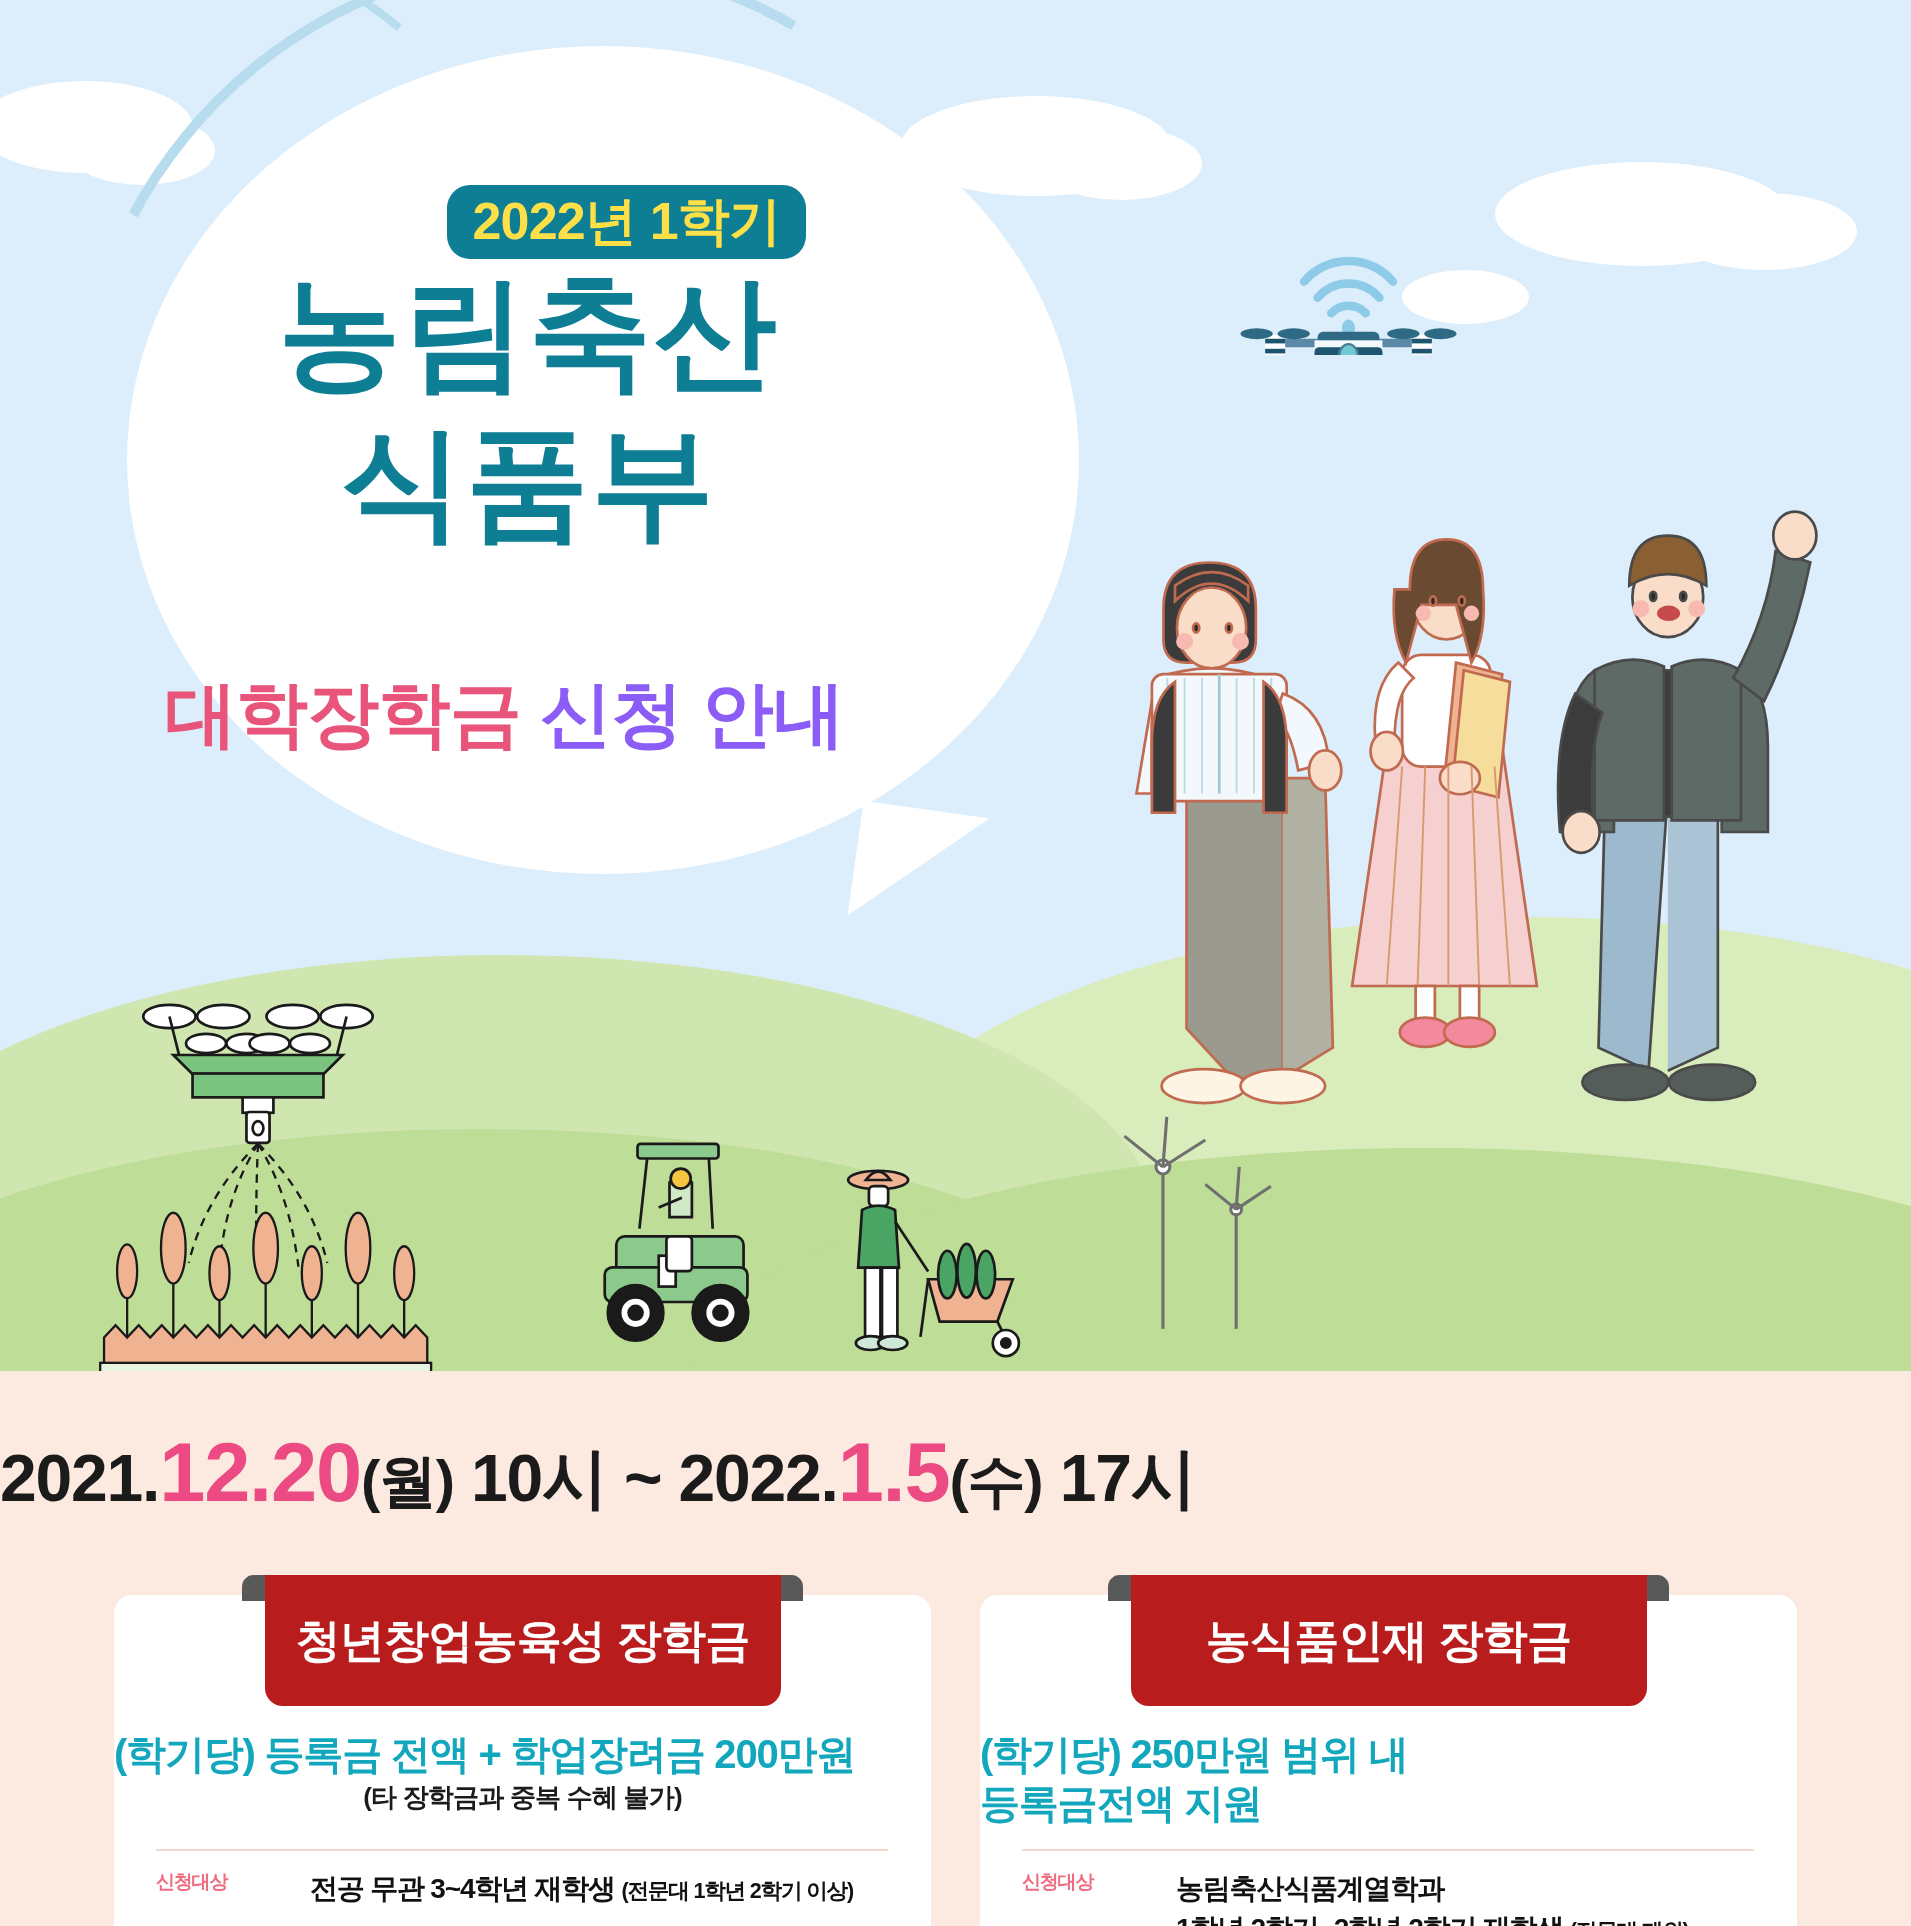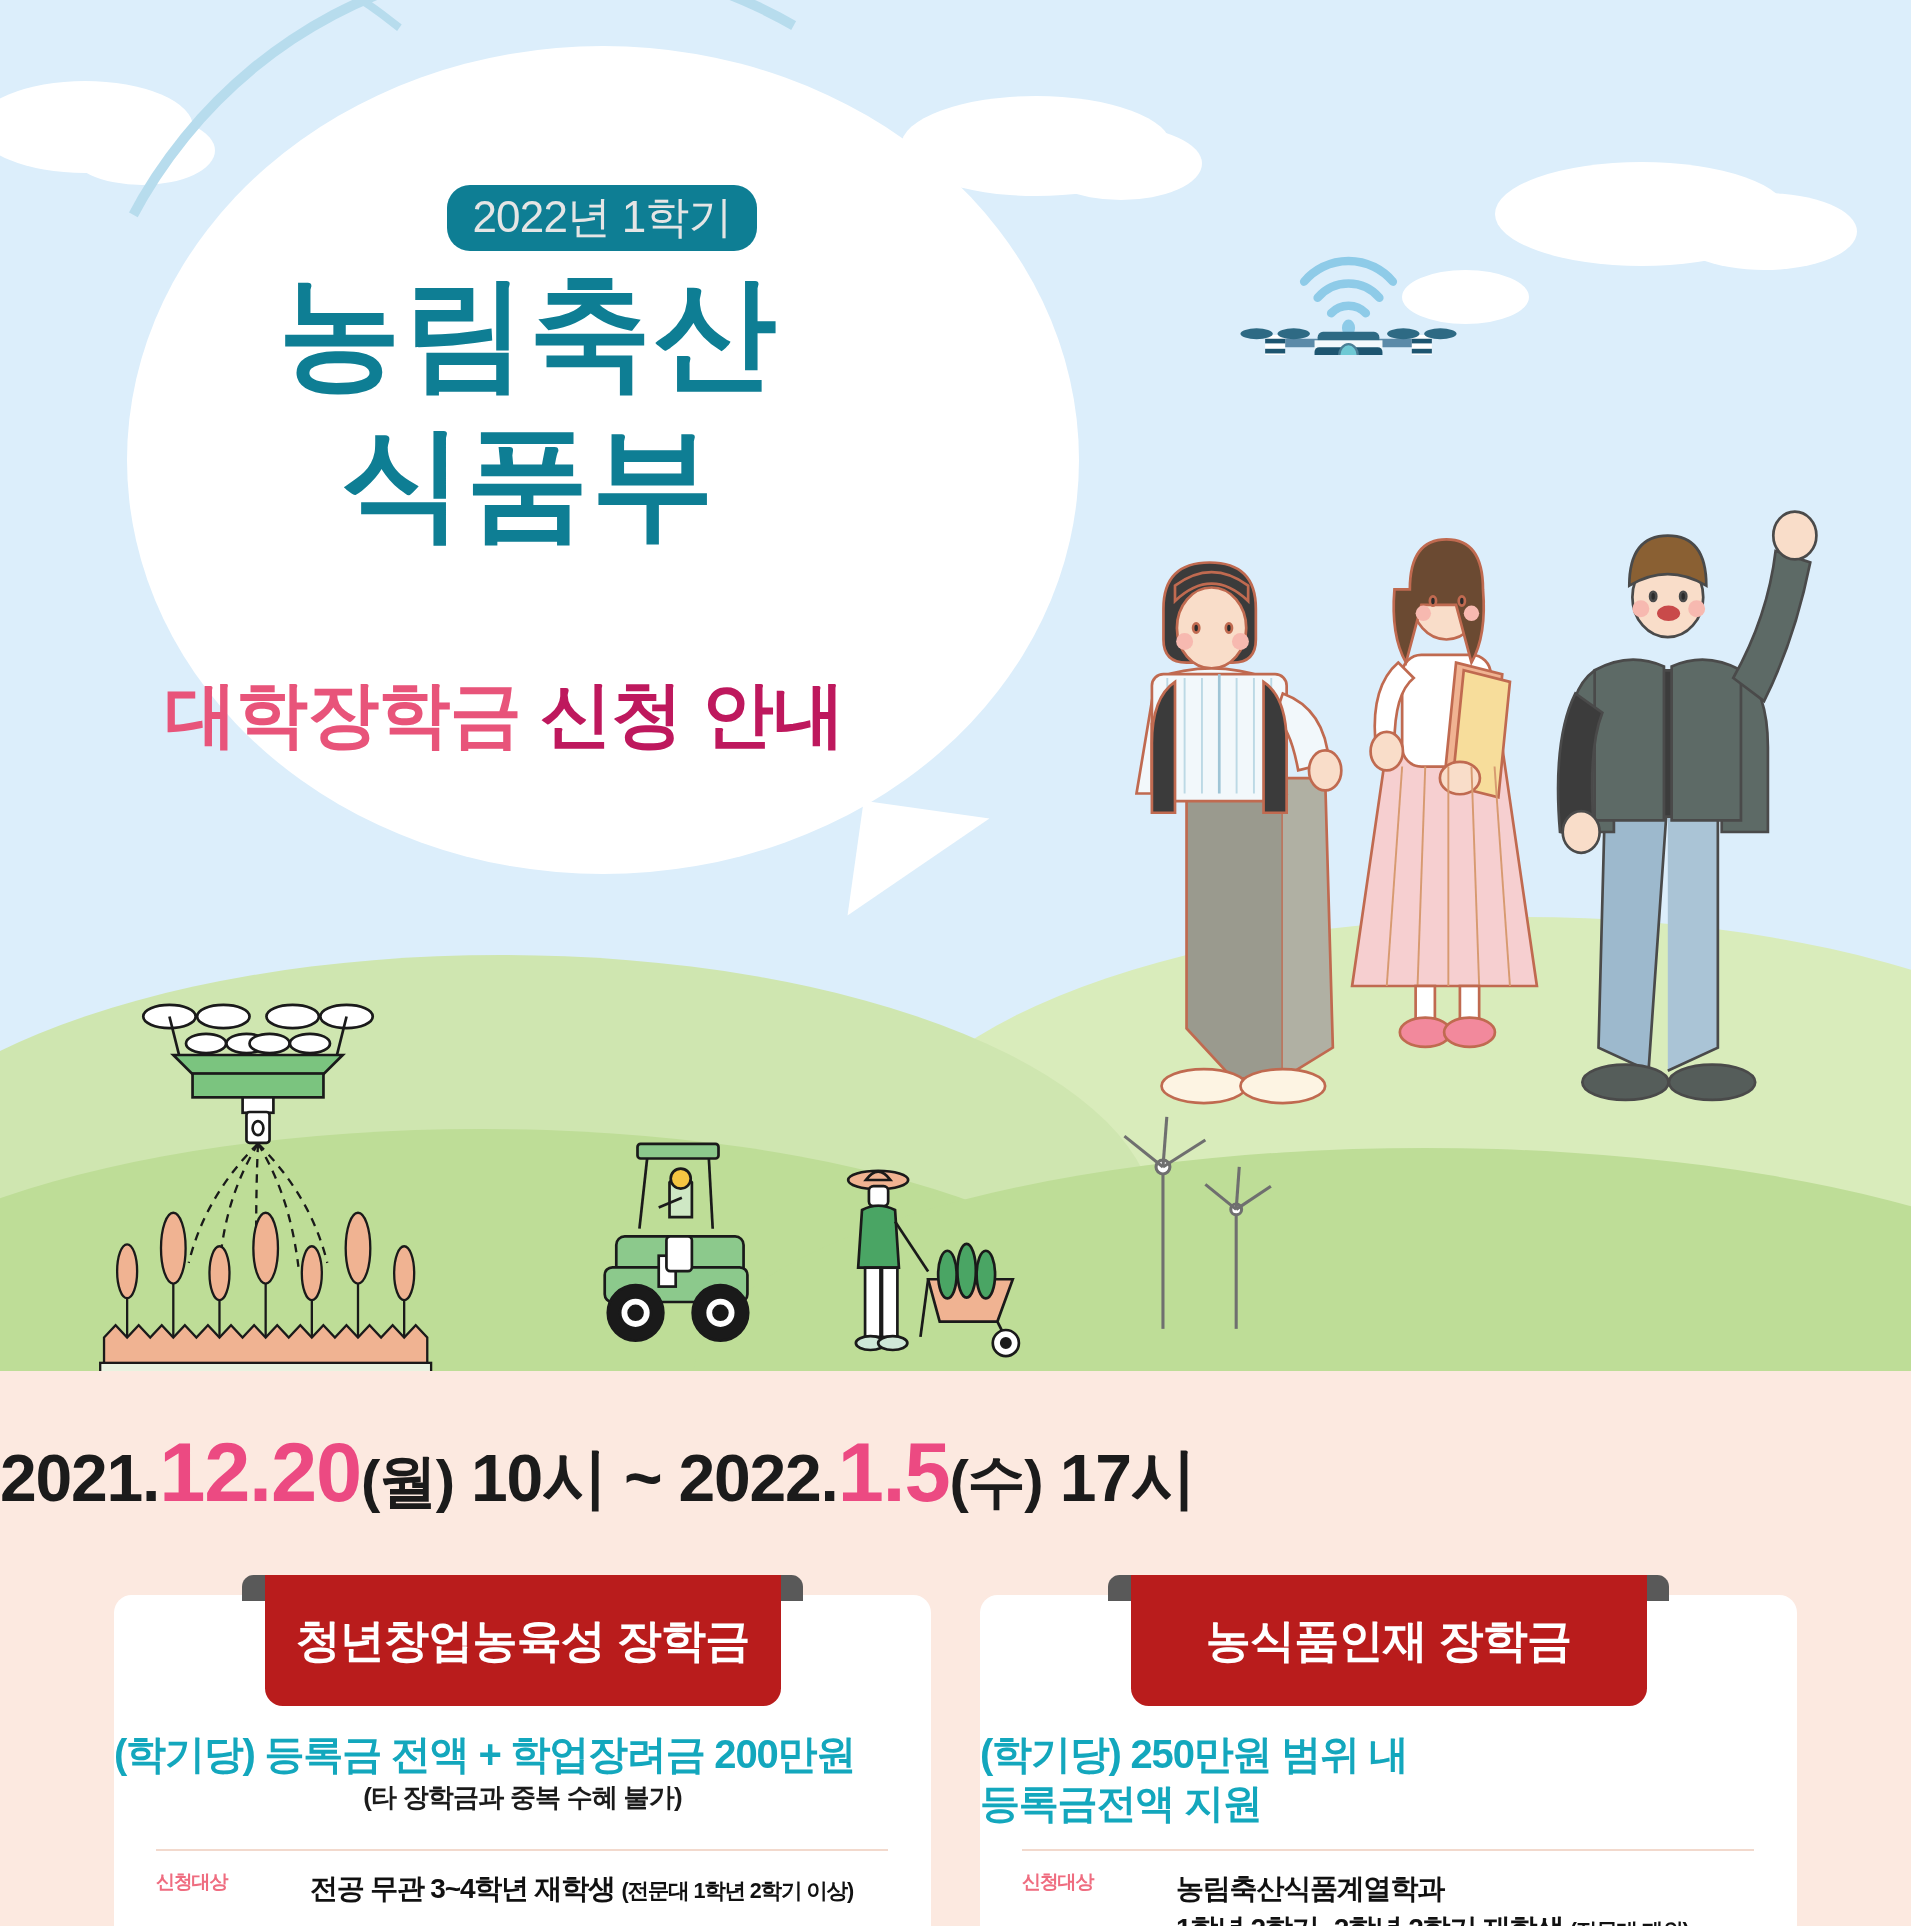--- a/index.html
+++ b/index.html
@@ -74,10 +74,10 @@
   
   .badge-term{
     position:absolute;left:447px;top:185px;
-    background:#0e7e94;color:#e5e5e5;
+    background:#0e7e94;color:#fde047;
     border-radius:23px;
     padding:10px 25.4px 12.3px;
-    font-size:44px;font-weight:400;letter-spacing:-0.8px;
+    font-size:52px;font-weight:700;letter-spacing:-0.8px;
     line-height:1;
     white-space:nowrap;
   }

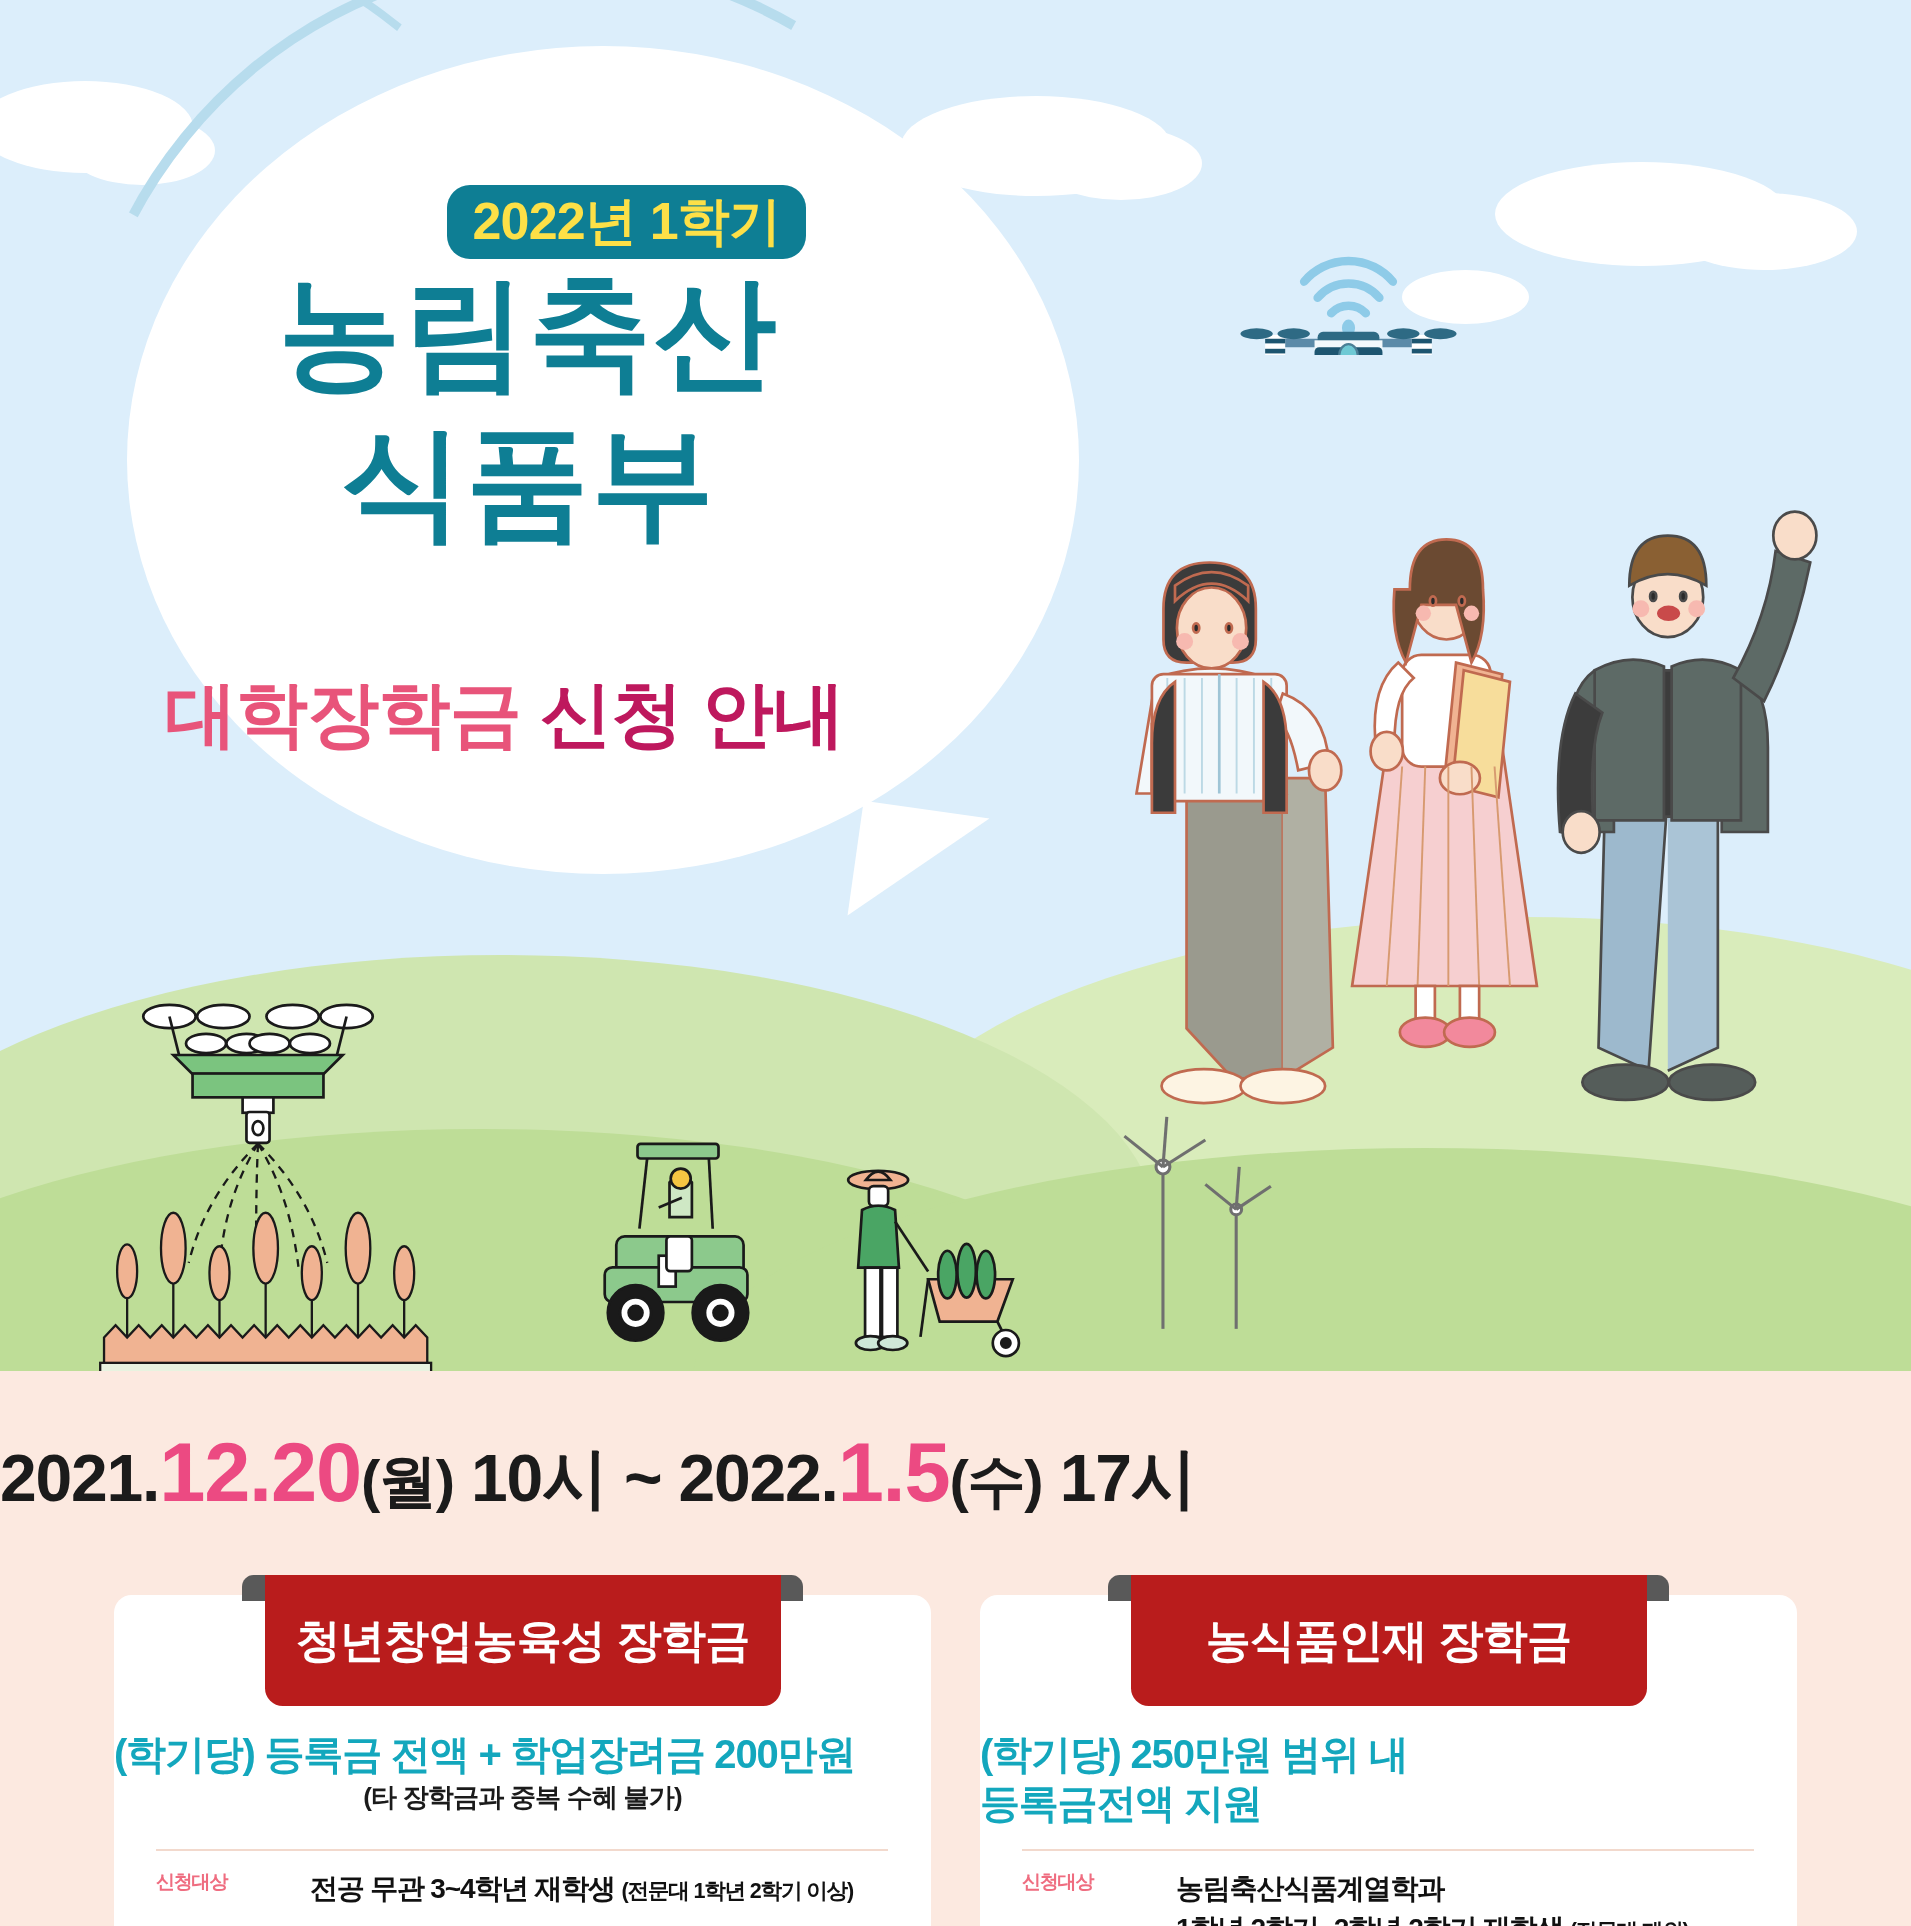--- a/index.html
+++ b/index.html
@@ -94,7 +94,7 @@
     white-space:nowrap;
   }
   .title-sub .pink{color:#e8547a;}
-  .title-sub .teal{color:#be185d;}
+  .title-sub .teal{color:#8b5cf6;}
 
   
   .date-line{

